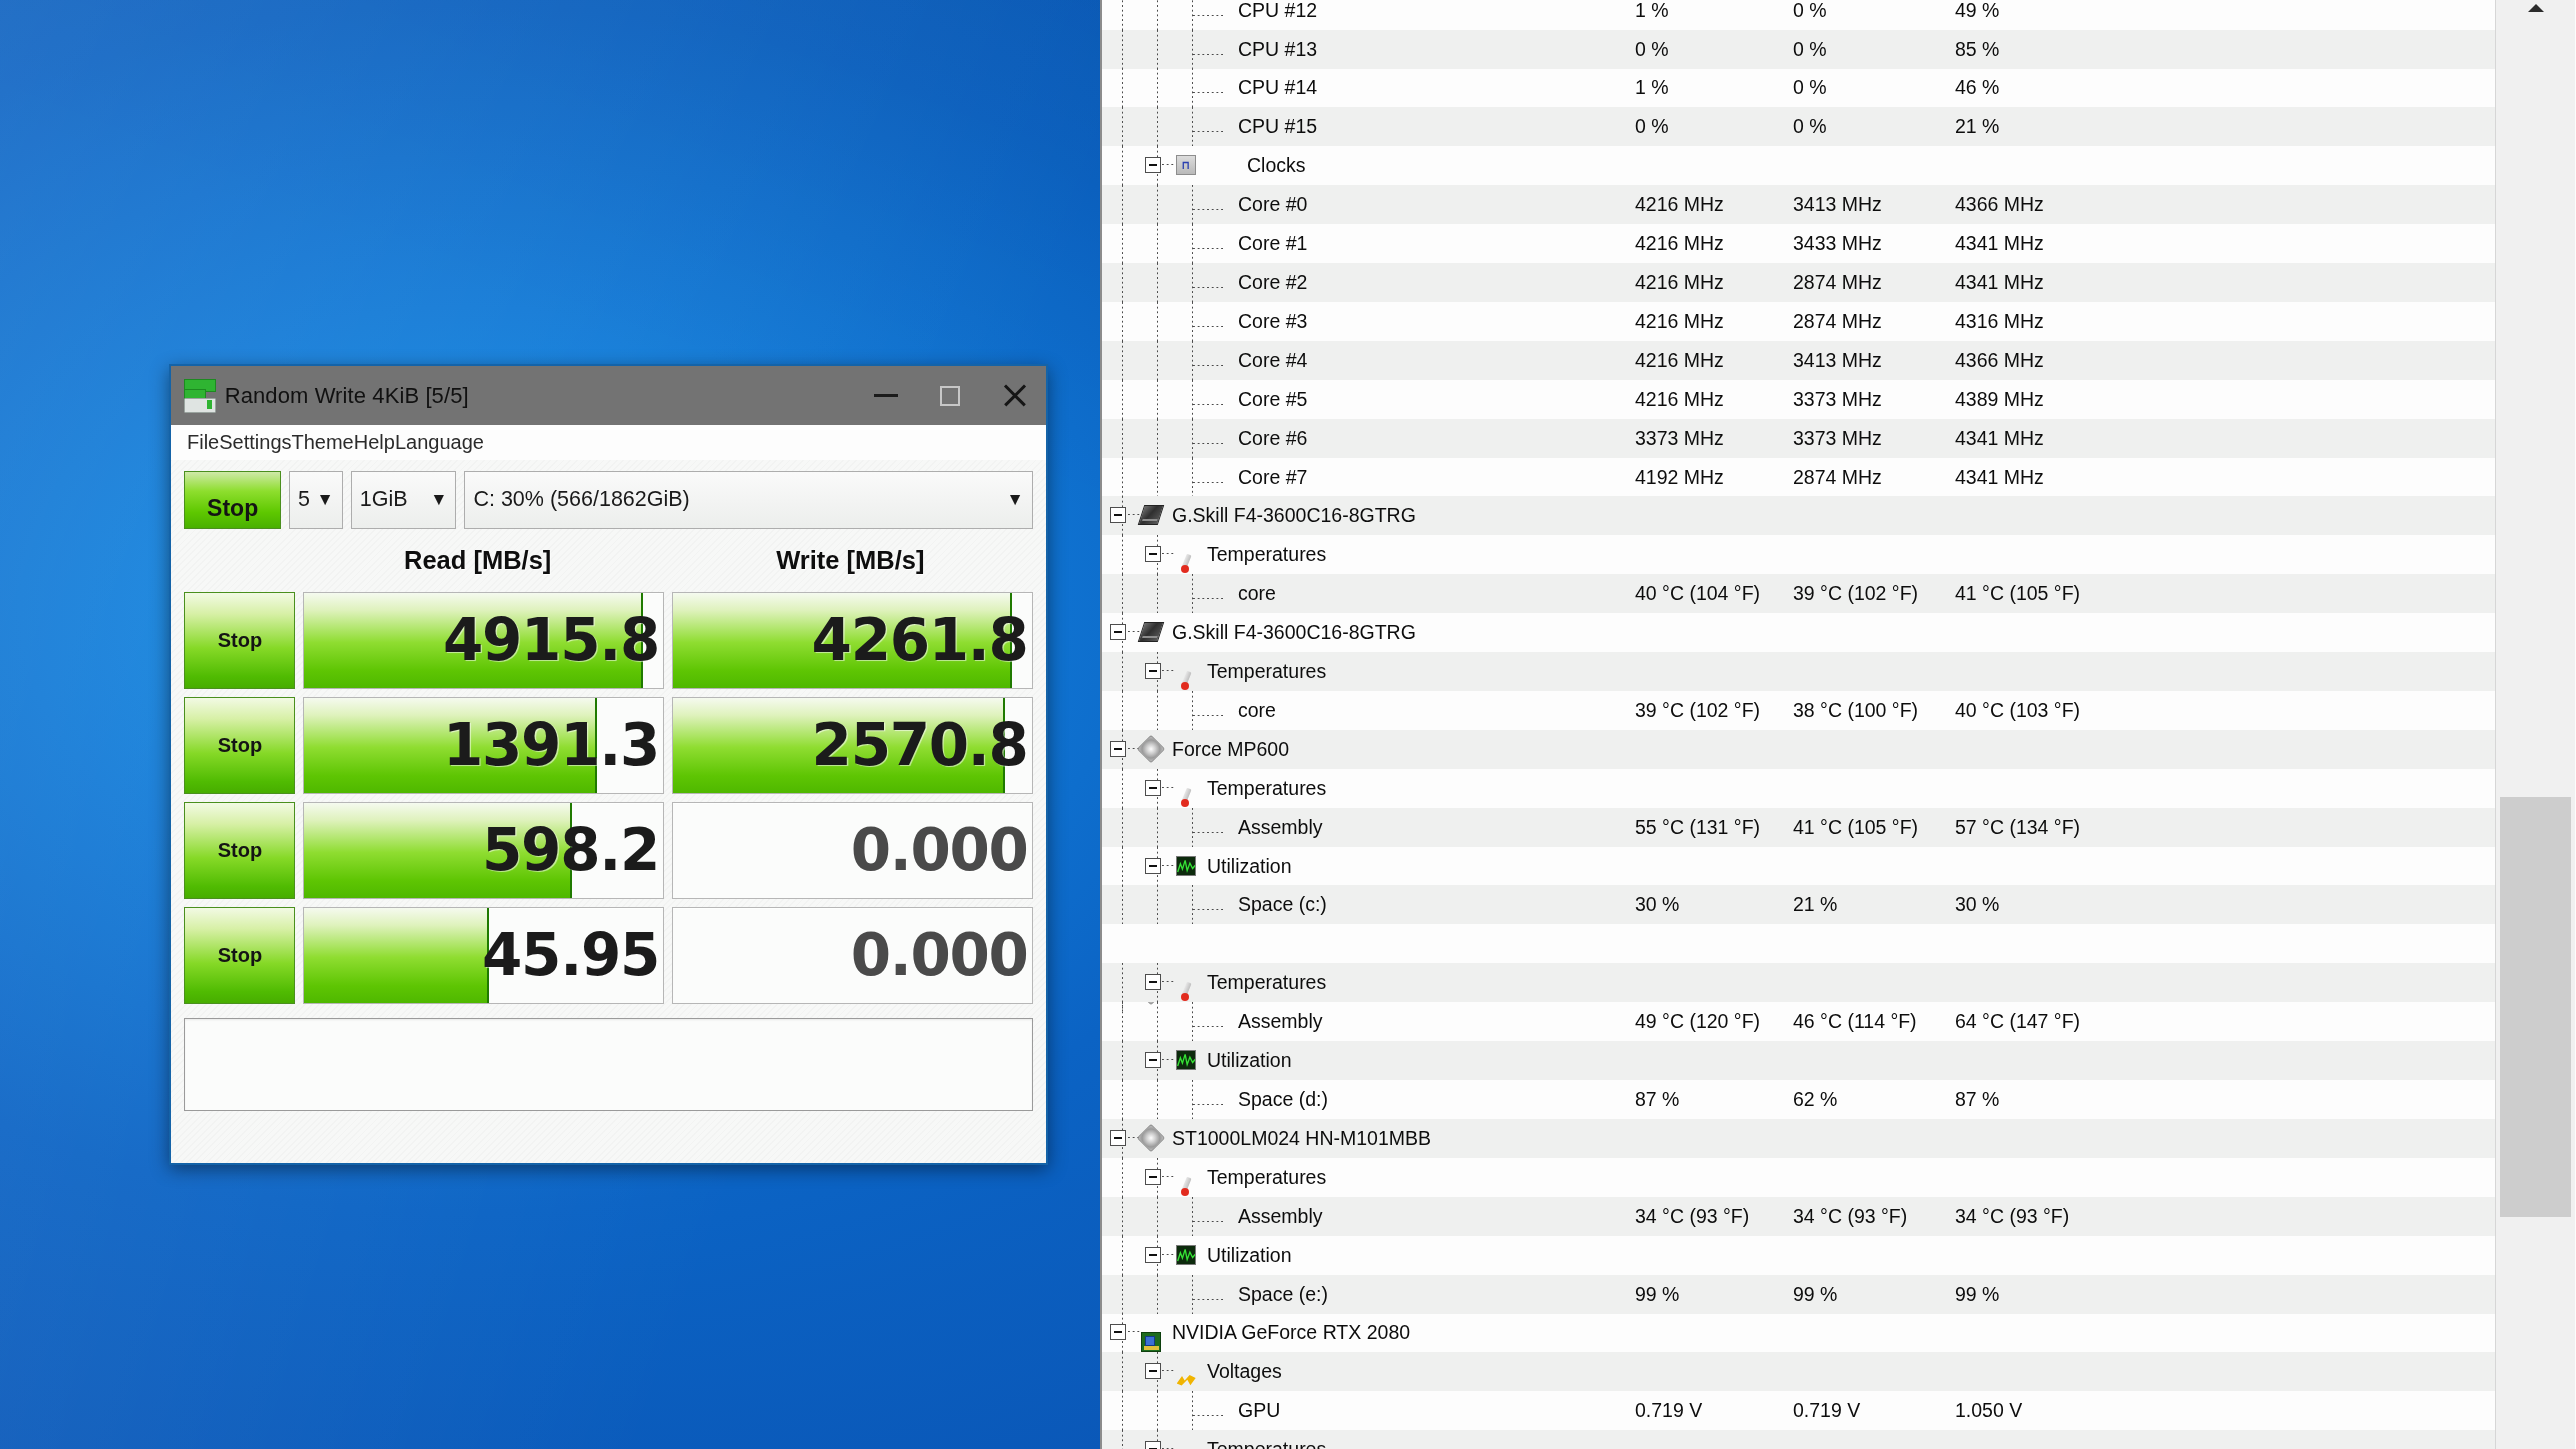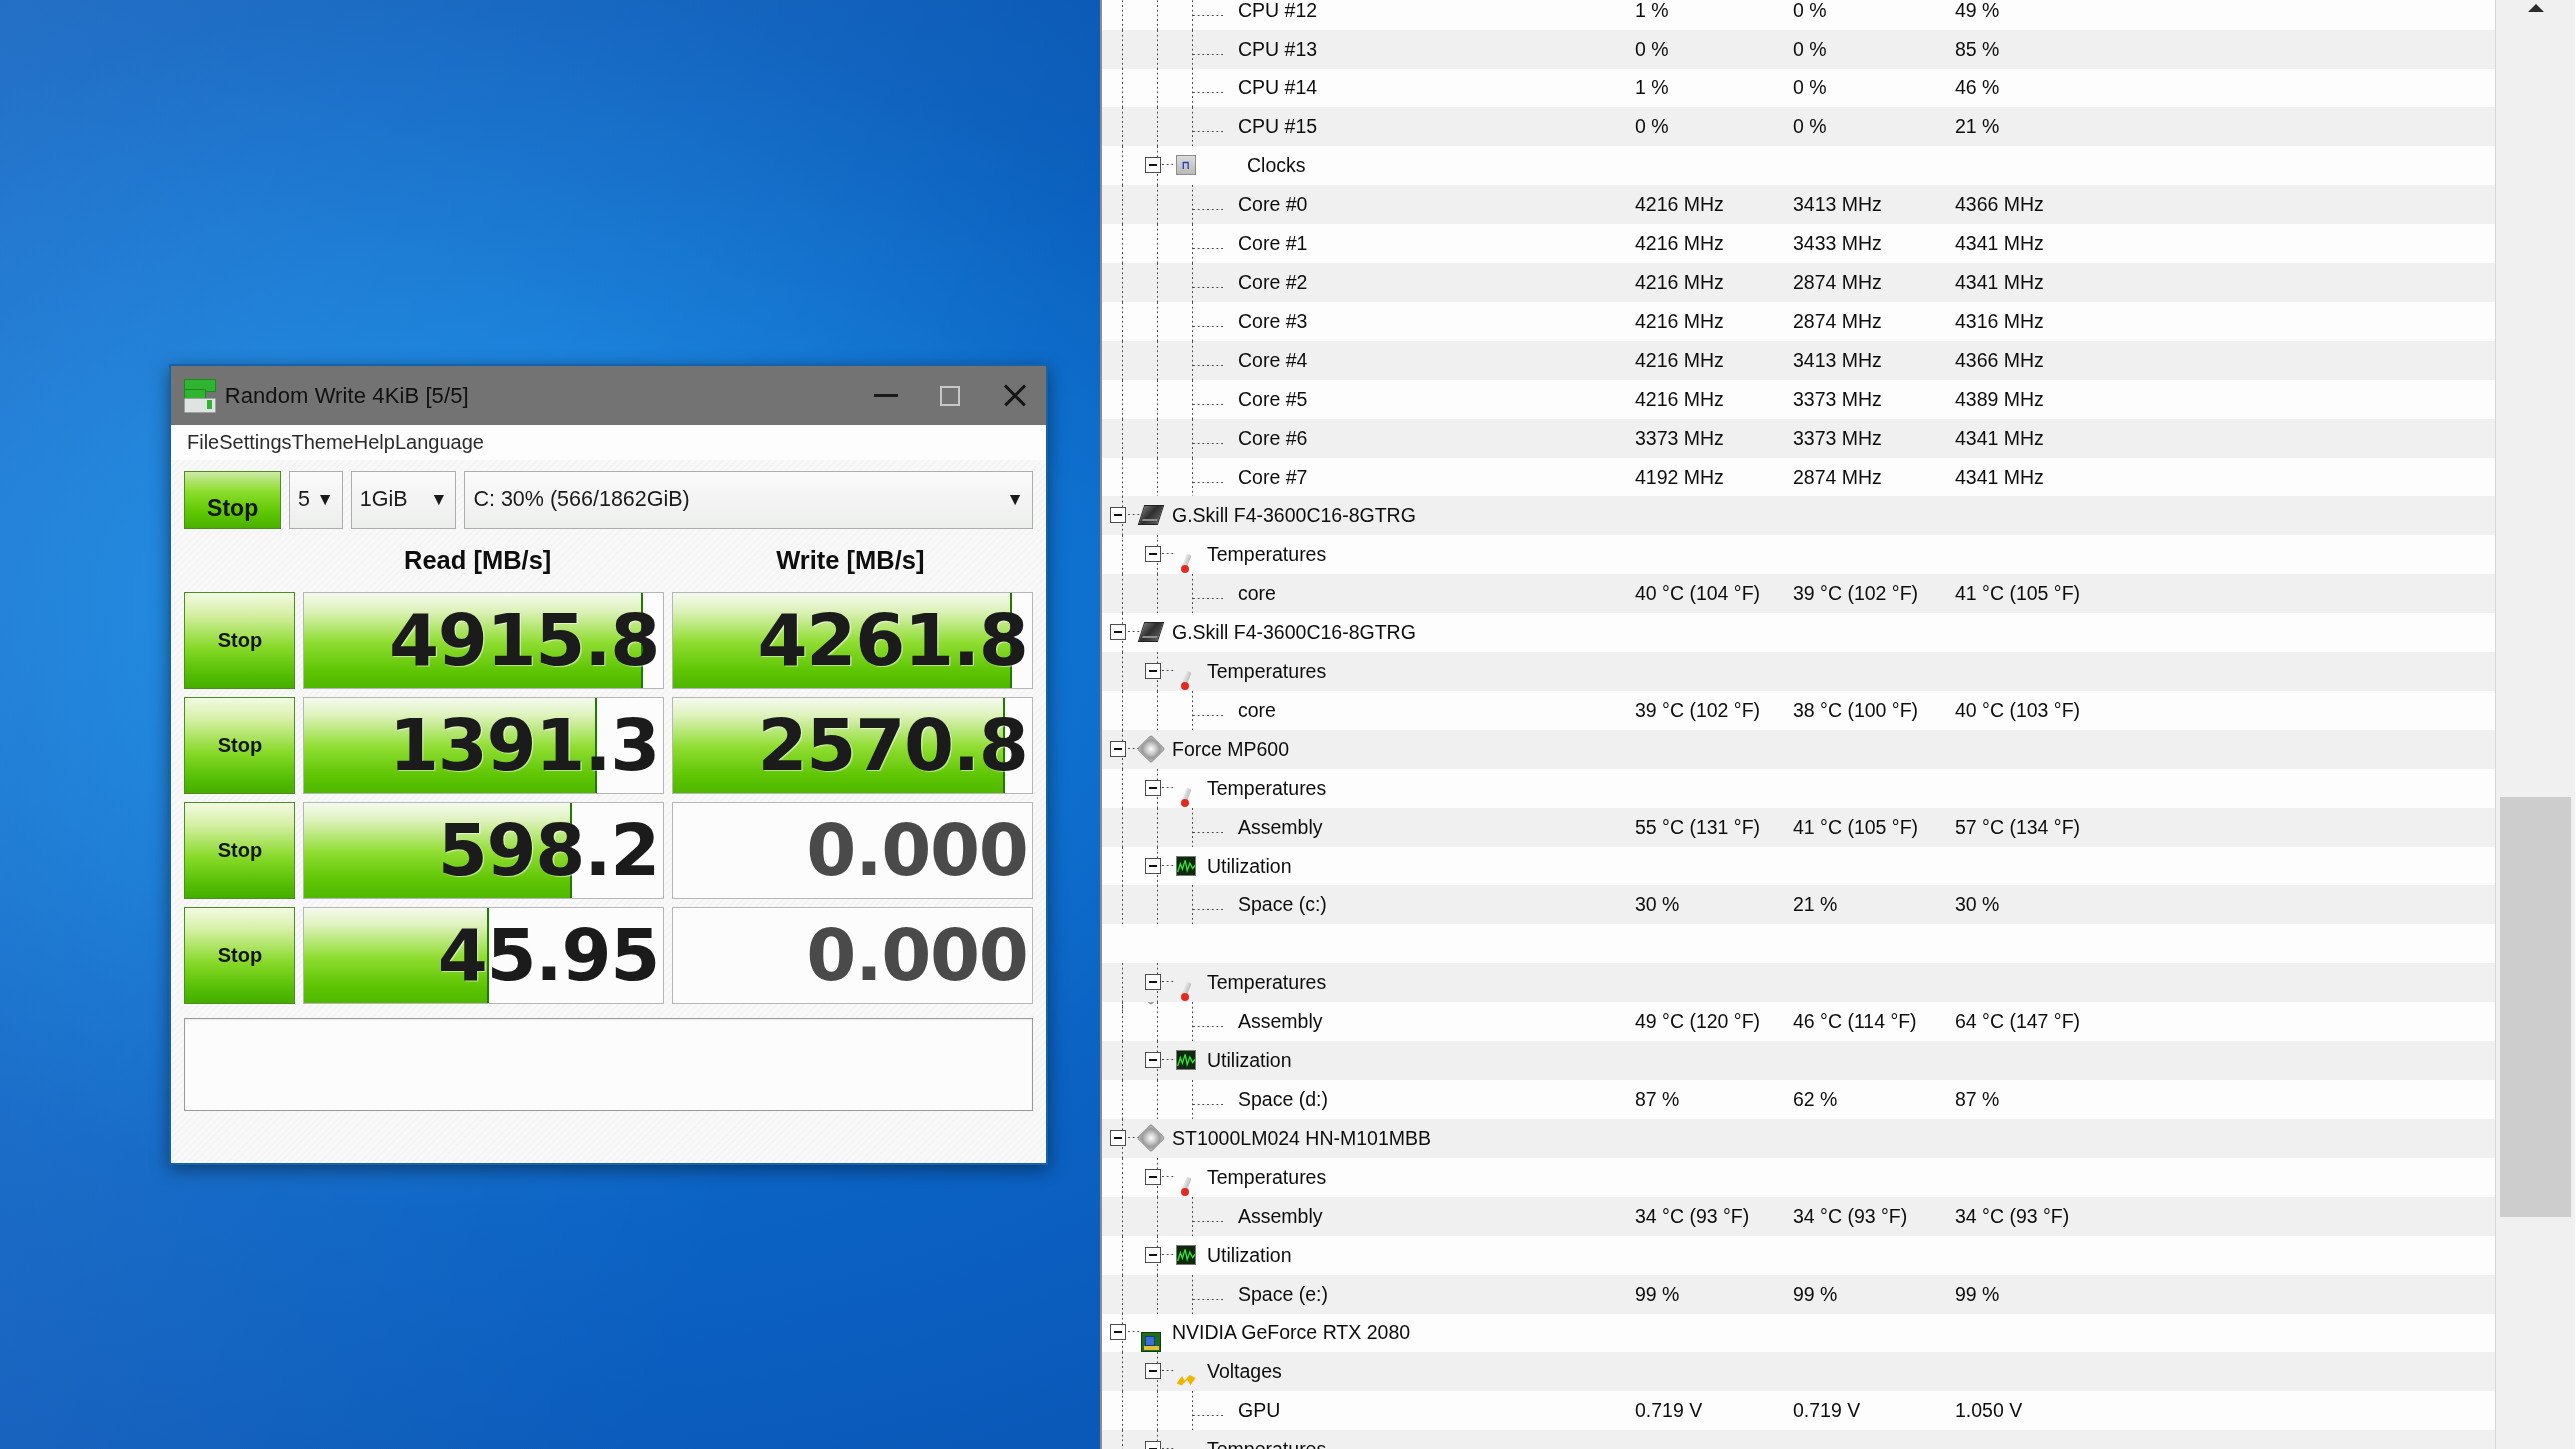--- a/index.html
+++ b/index.html
@@ -115,7 +115,7 @@
   .res-val{
     position:absolute;inset:0;display:flex;align-items:center;justify-content:flex-end;
     padding-right:4px;
-    font-size:72px;font-weight:700;color:#1b1b1b;letter-spacing:-1.3px;
+    font-size:58px;font-weight:700;color:#1b1b1b;letter-spacing:-1.3px;
     text-shadow:1.3px 1.3px 0.7px rgba(255,255,255,.55);
     font-family:"DejaVu Sans", sans-serif;
   }

